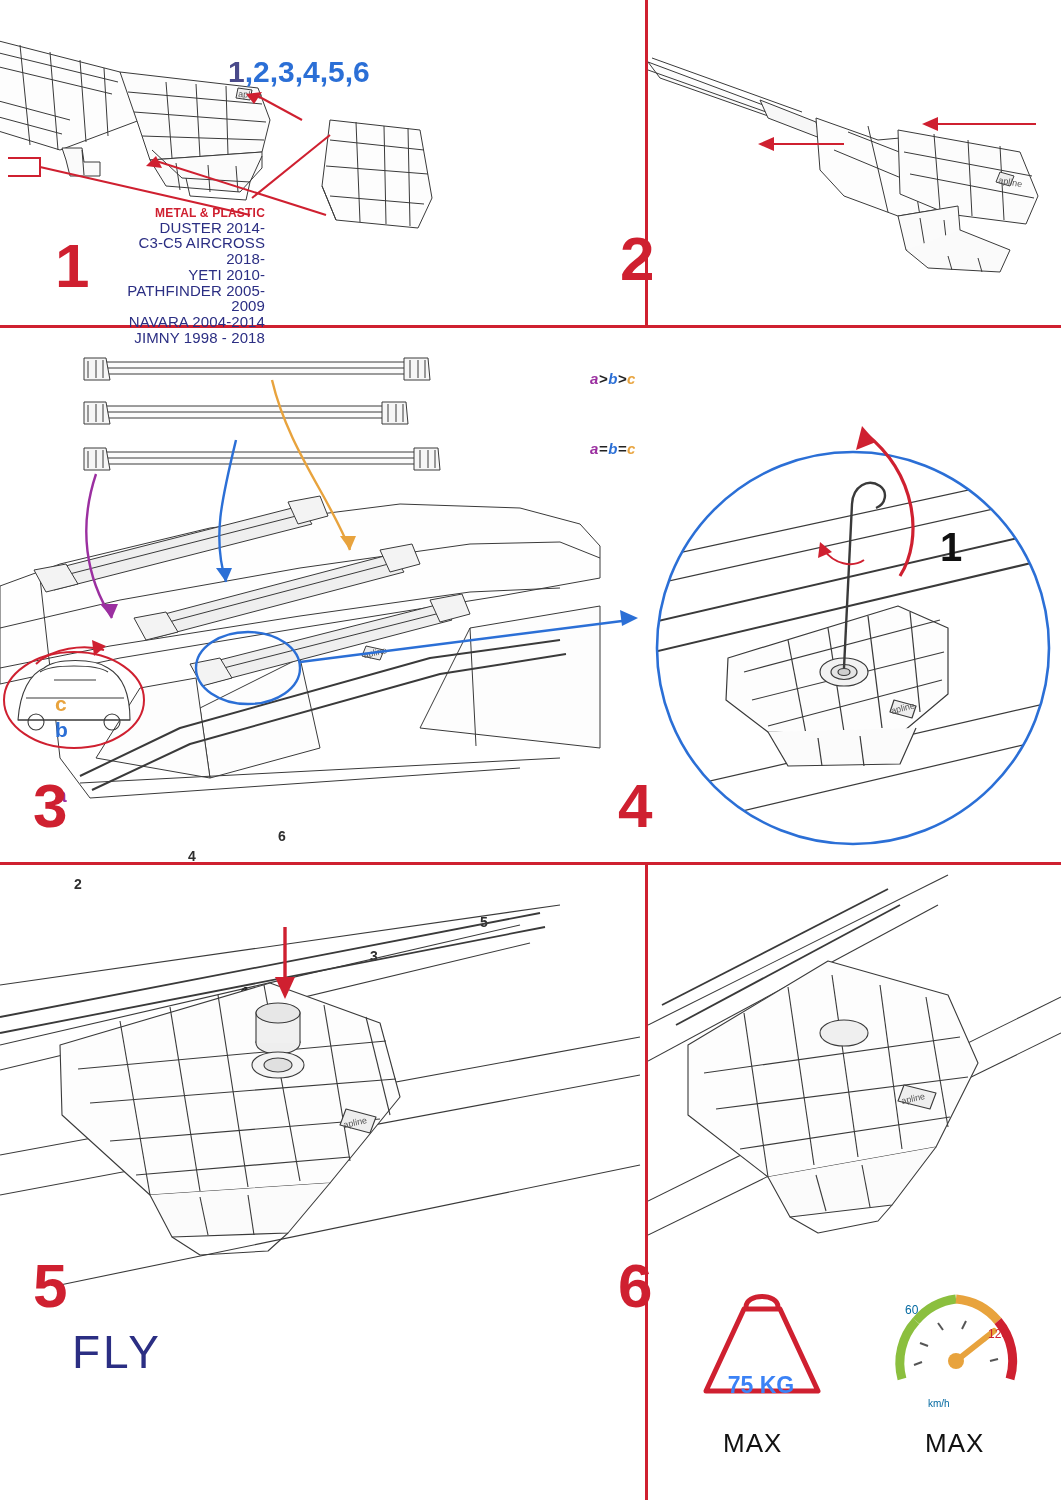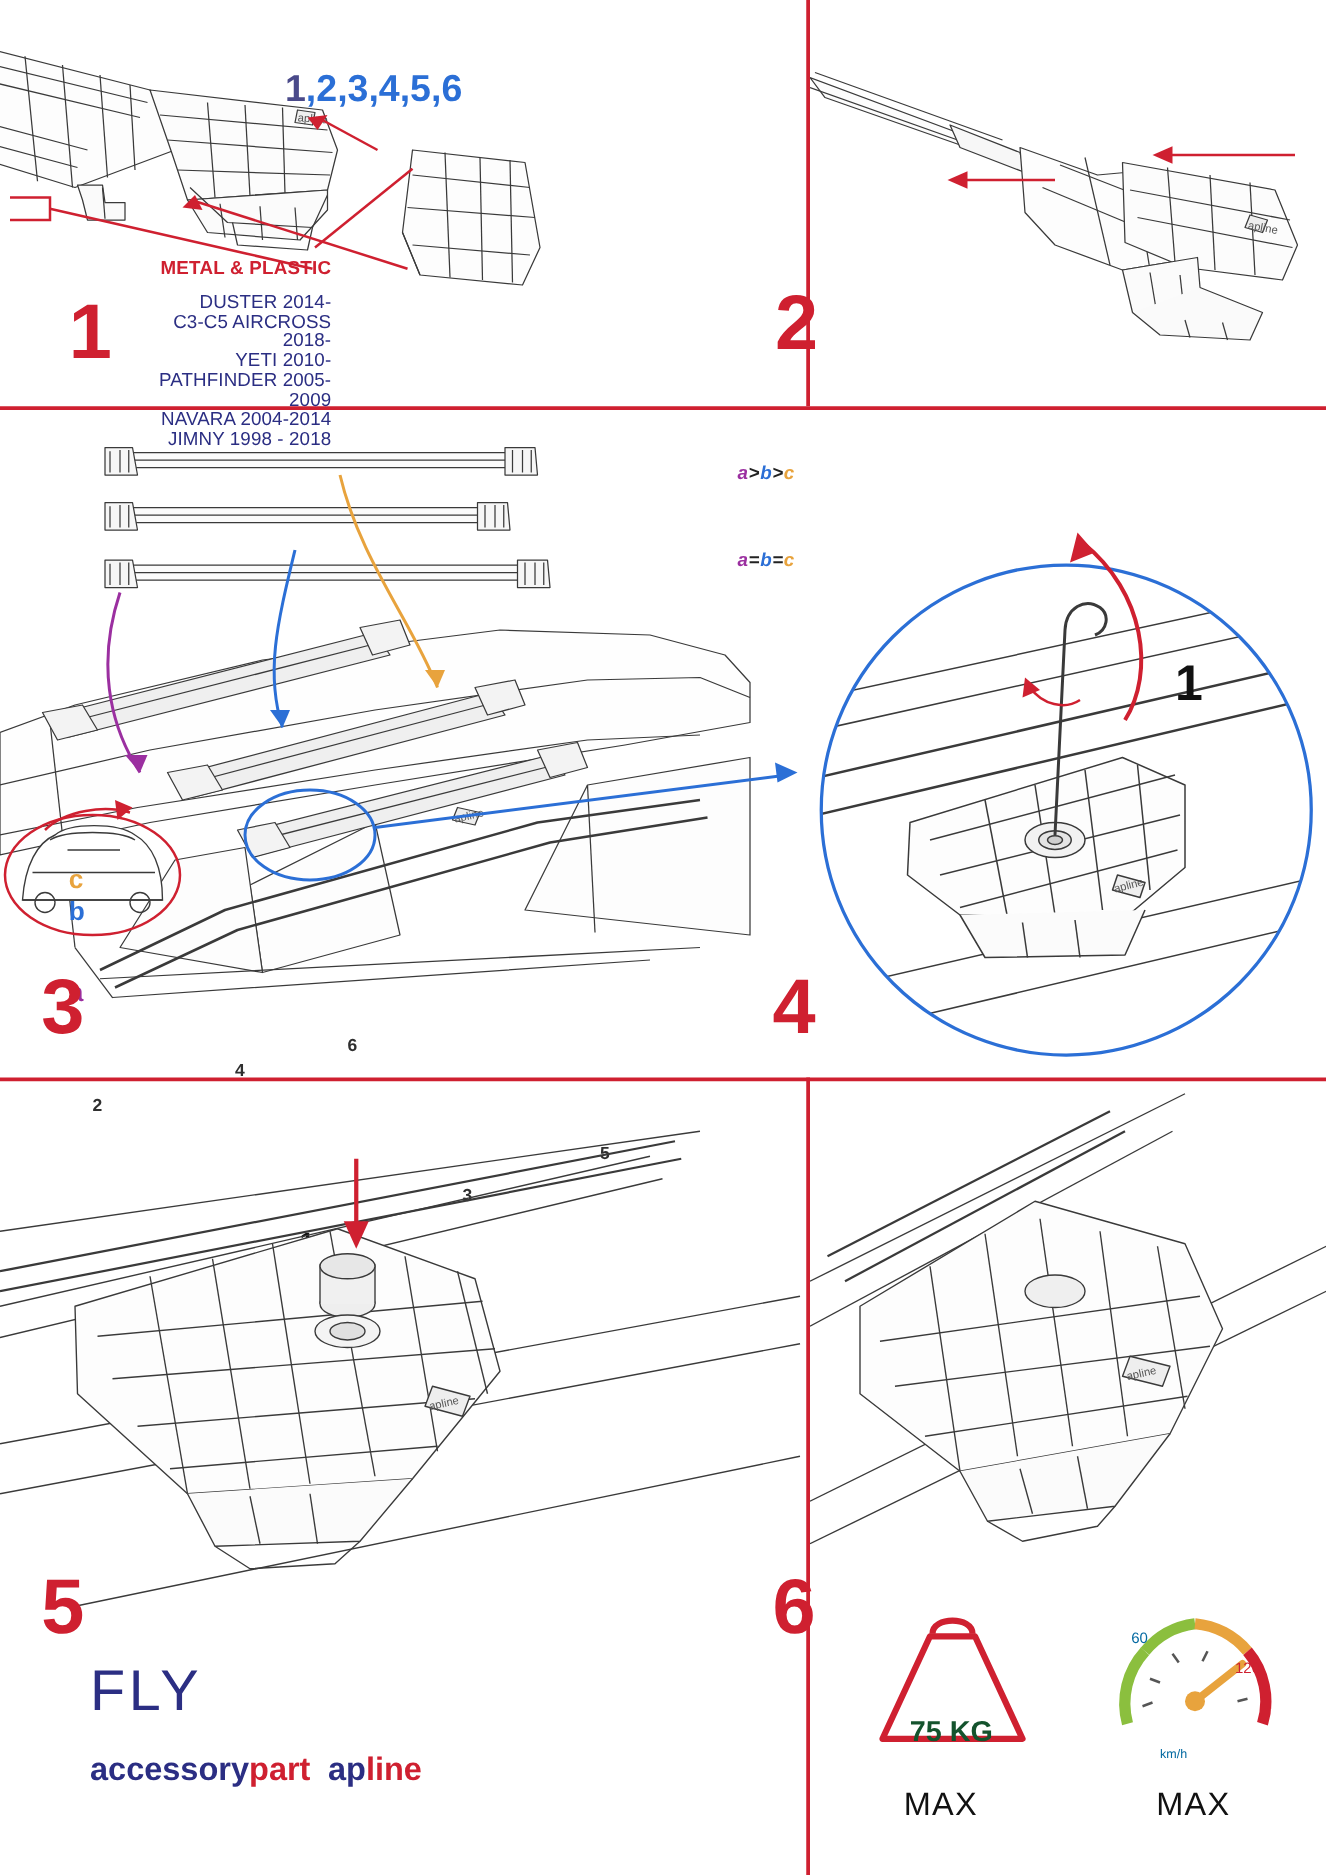--- a/index.html
+++ b/index.html
@@ -73,11 +73,11 @@
   }
   .fit-list .title {
     color: #cf2030;
-    font-size: 15px;
+    font-size: 12px;
     font-weight: bold;
     letter-spacing: .2px;
     display: block;
-    margin-bottom: 11px;
+    margin-bottom: 0;
   }
   .fit-list .model {
     color: #2b2e83;

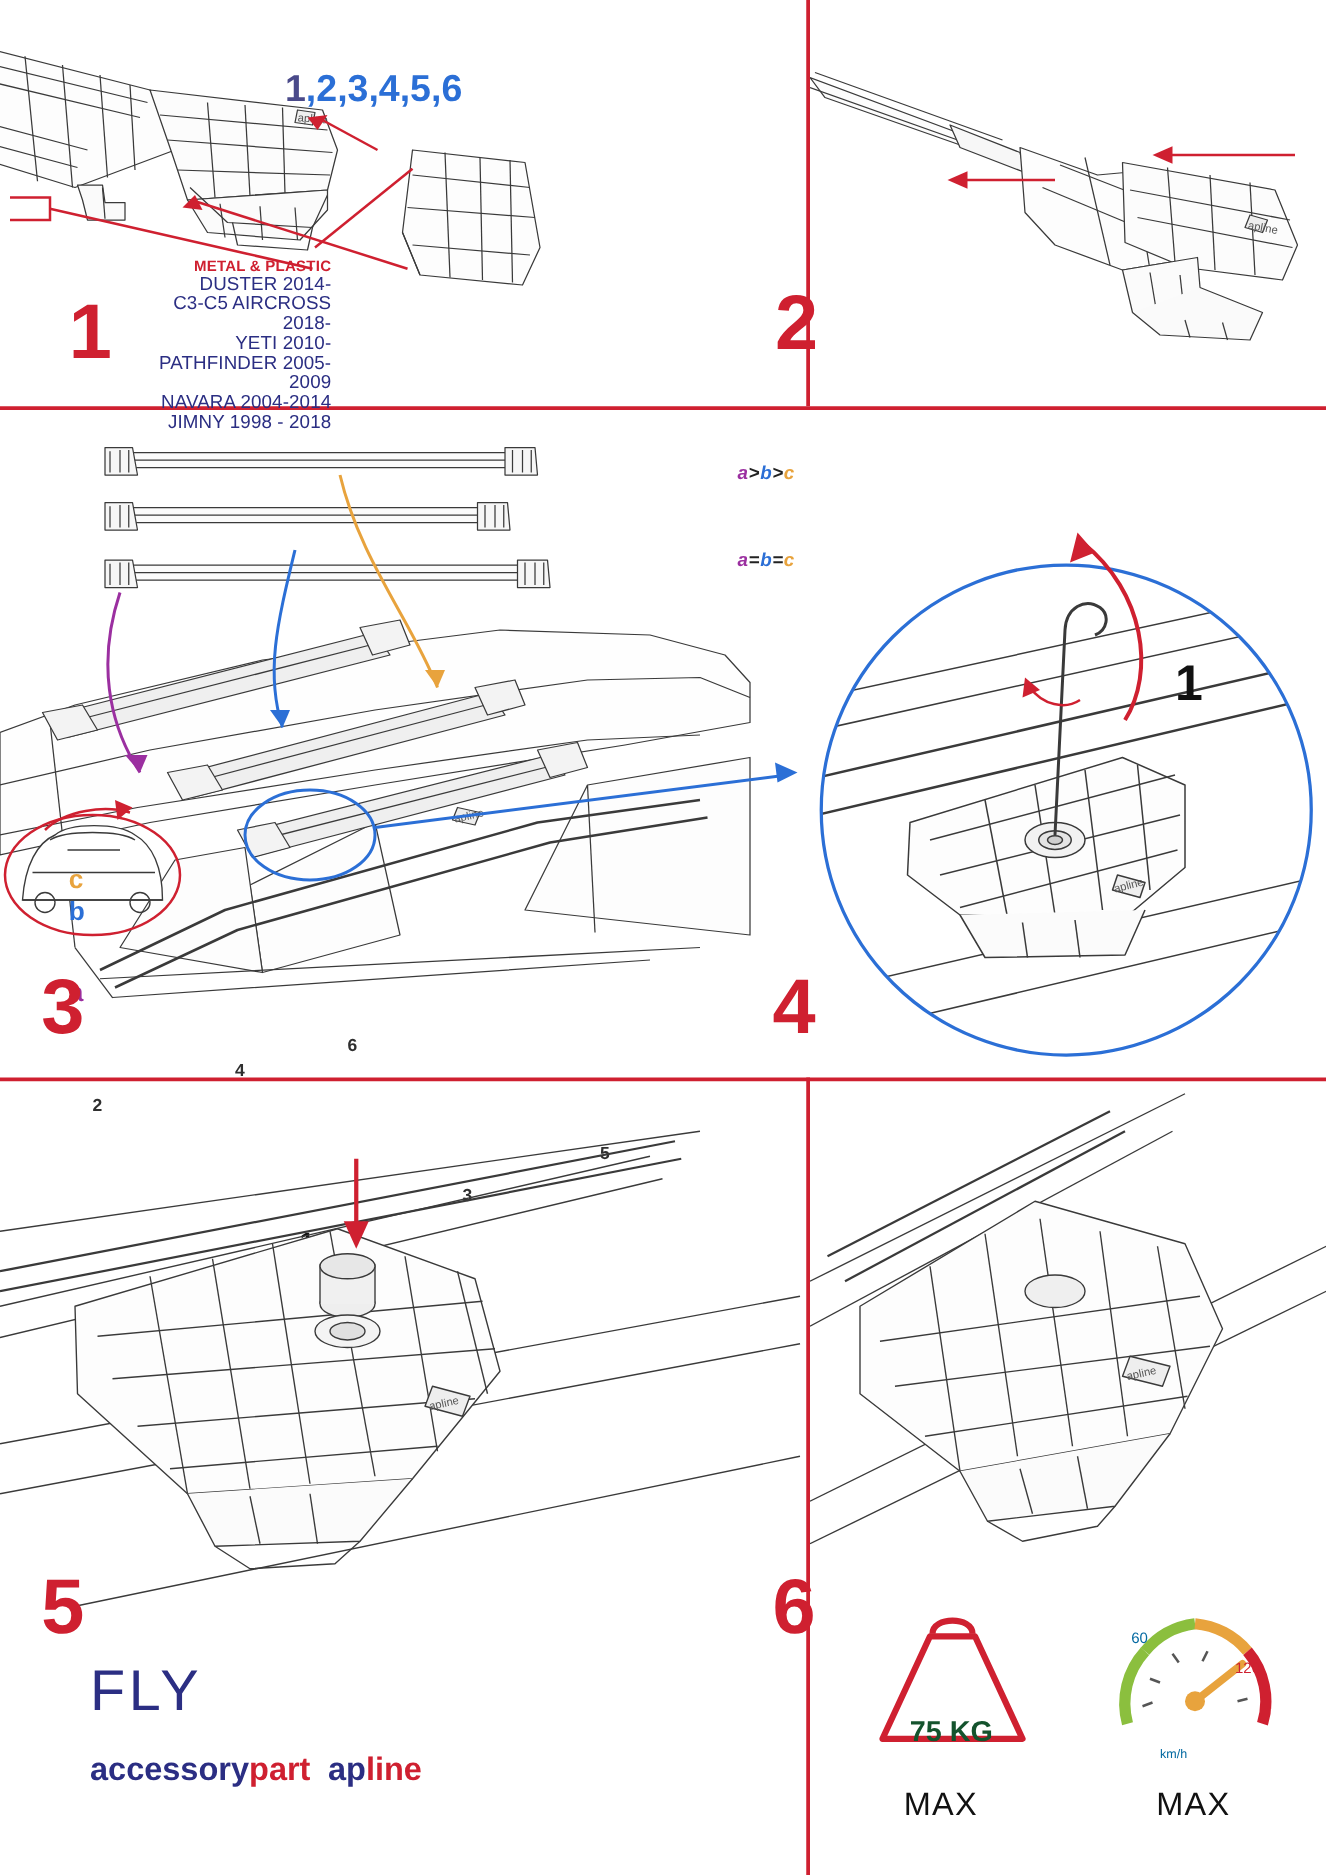--- a/index.html
+++ b/index.html
@@ -193,7 +193,7 @@
     top: 1372px;
     width: 92px;
     text-align: center;
-    color: #14532d;
+    color: #3b82f6;
     font-size: 23px;
     font-weight: bold;
   }

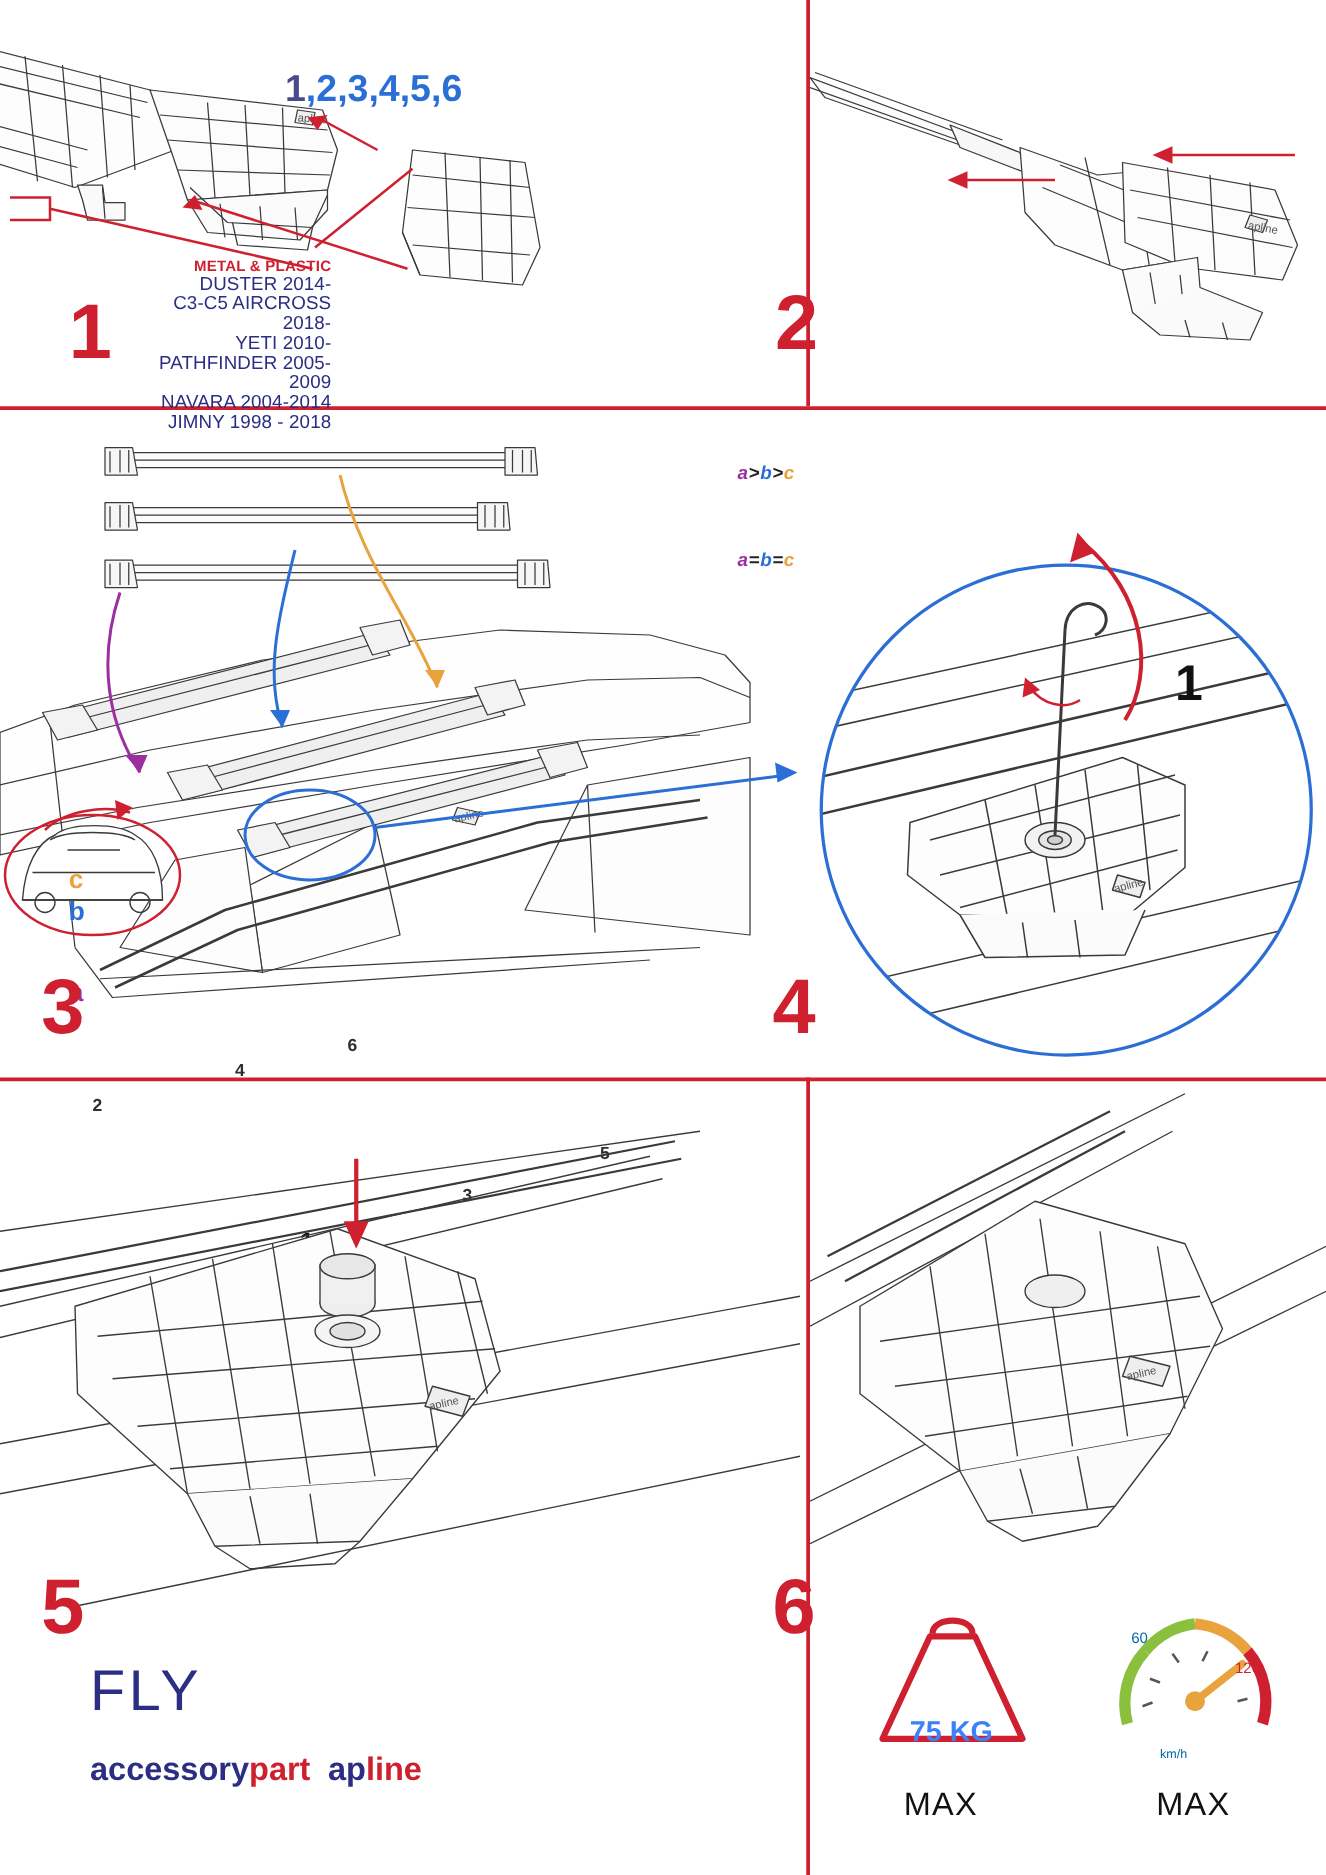--- a/index.html
+++ b/index.html
@@ -566,7 +566,6 @@
   </div>
 
   <div class="brand-fly">FLY</div>
-  <div class="brand-line"><span class="accessory">accessory</span><span class="part">part</span><span class="ap">ap</span><span class="lineword">line</span></div>
 
   <div class="panel p6">
     <svg width="413" height="635" viewBox="0 0 413 635">

